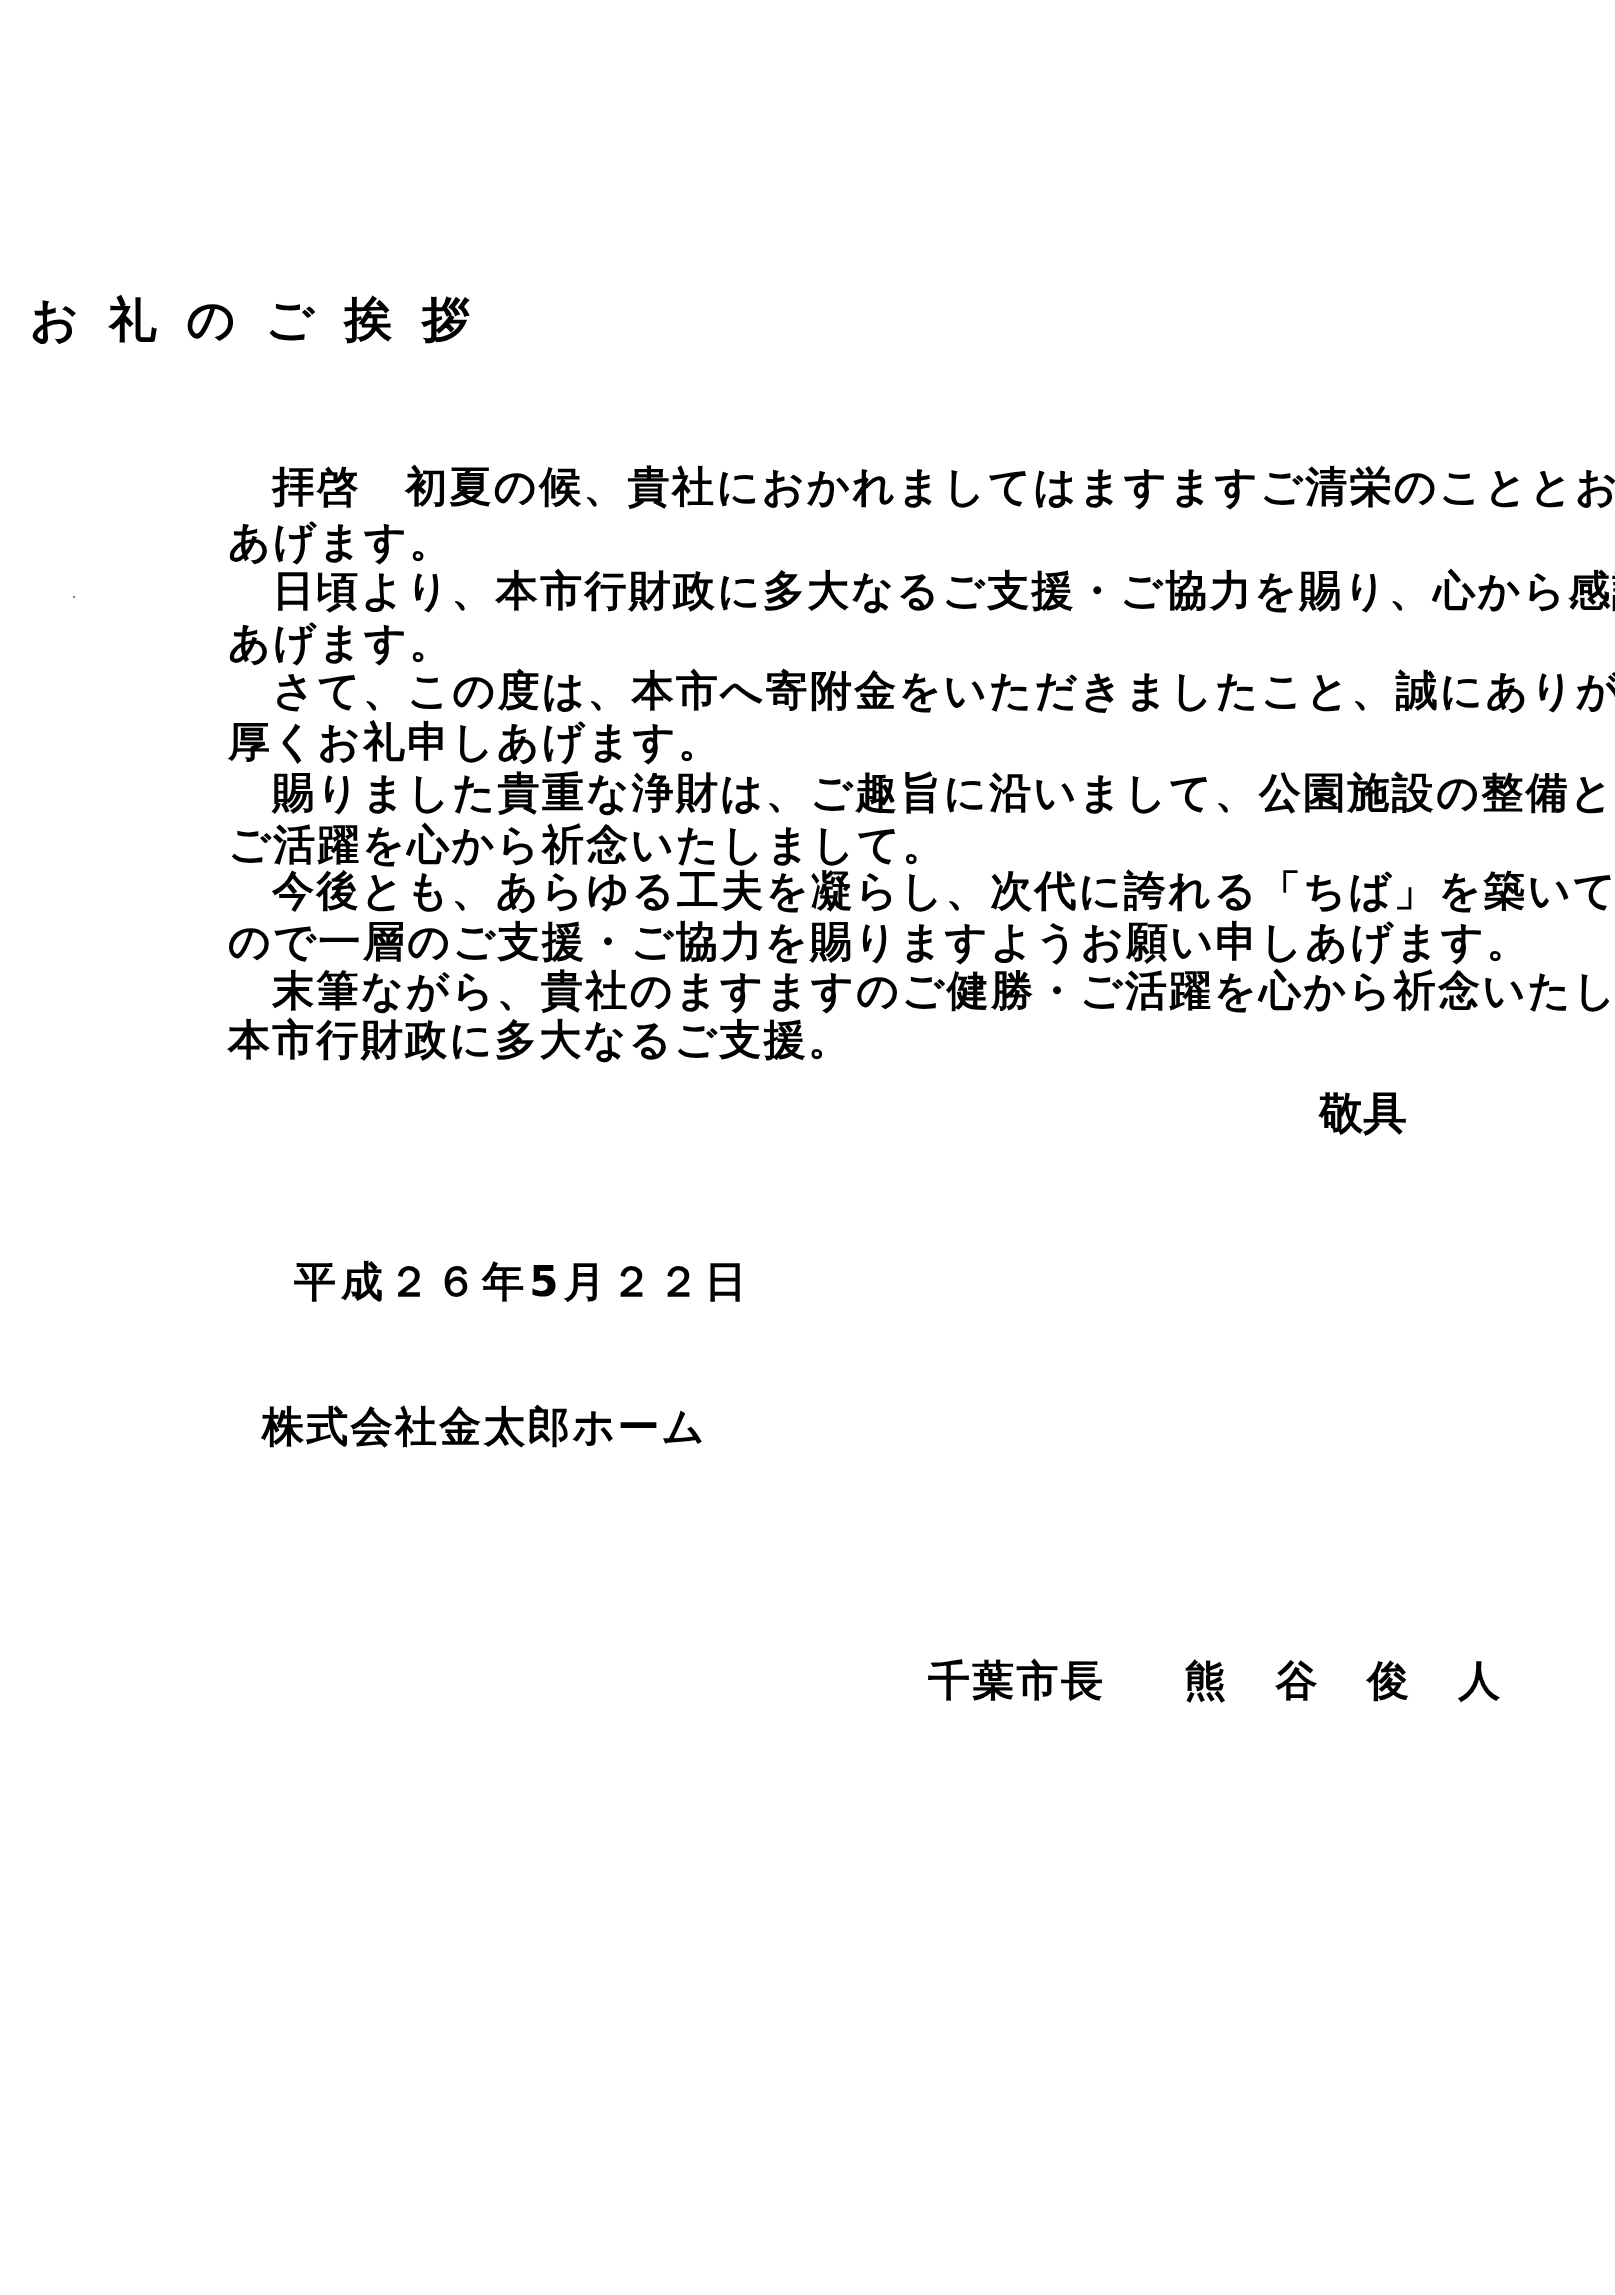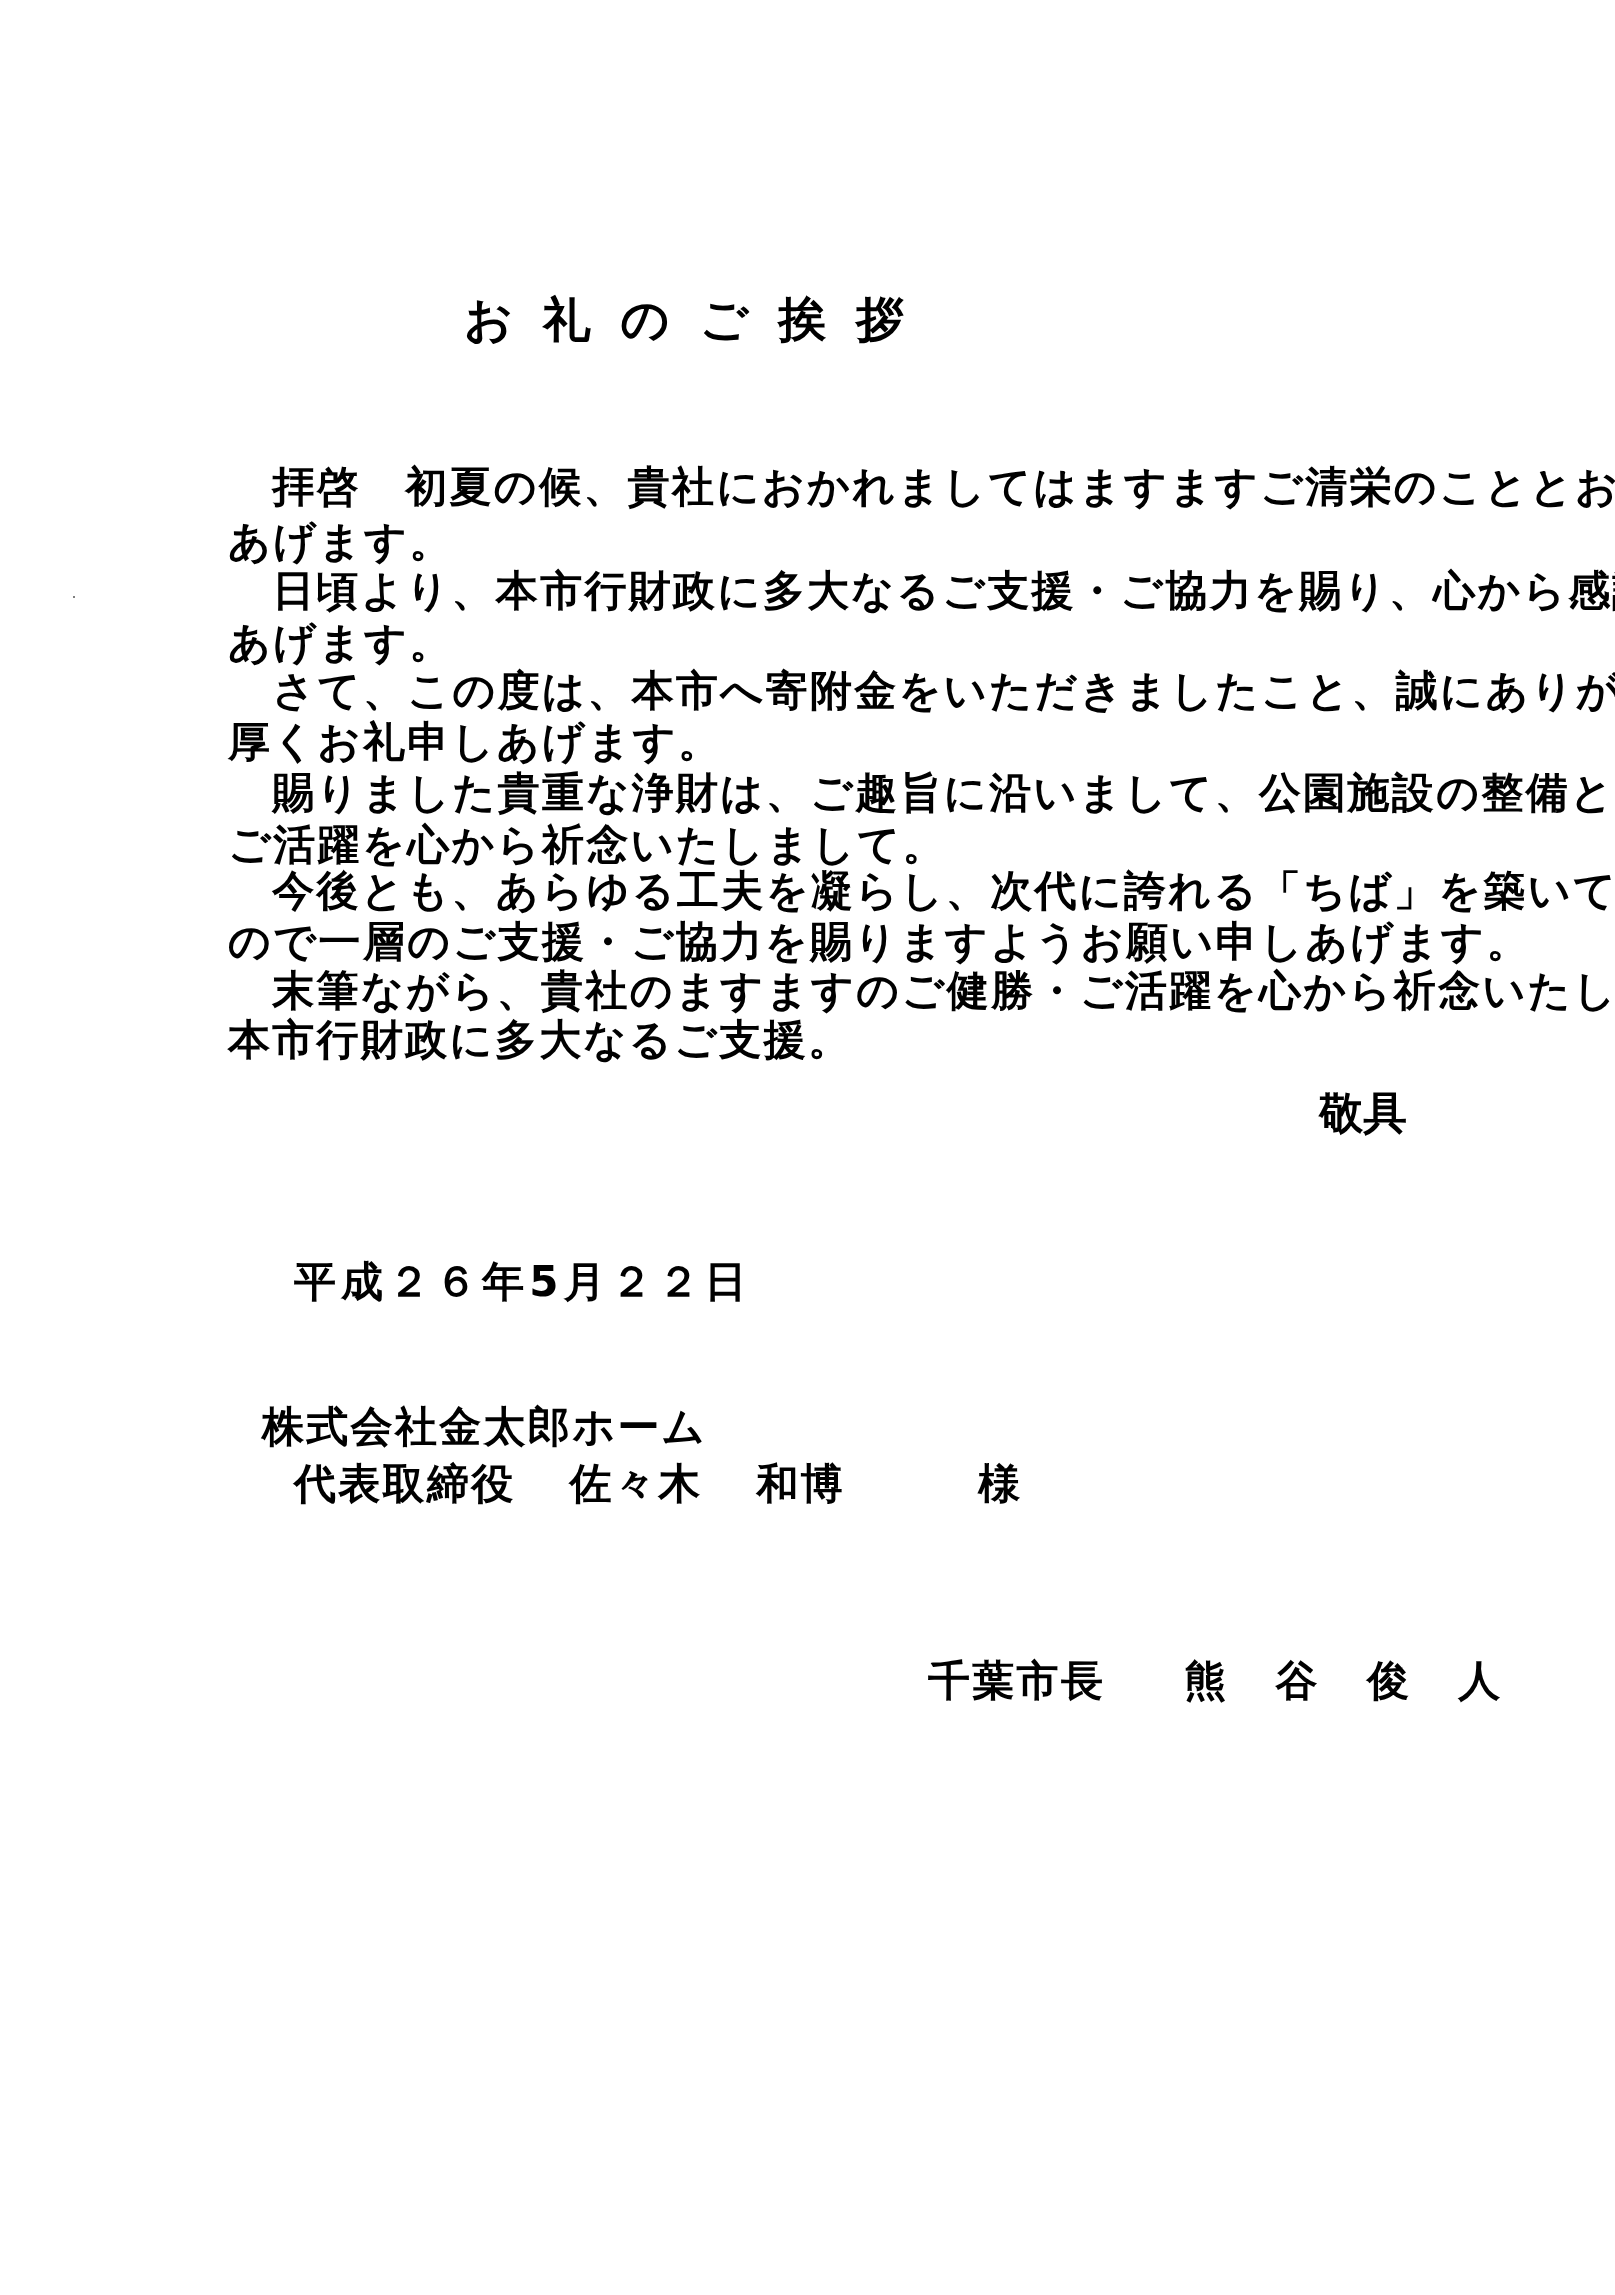--- a/index.html
+++ b/index.html
@@ -6,7 +6,7 @@
   body { width: 1616px; height: 2295px; position: relative; overflow: hidden;
          font-family: "DejaVu Sans", "Liberation Sans", sans-serif; color: #000; }
   .page { position: absolute; left: 0; top: 0; width: 1616px; height: 2295px; background: #fff; }
-  .title { position: absolute; top: 288px; left: 0; width: 1368px; text-align: center;
+  .title { position: absolute; top: 288px; left: 0; width: 1368px; 
            font-size: 48px; font-weight: bold; letter-spacing: 0.62em; padding-left: 0.62em; box-sizing: border-box;
            font-family: "DejaVu Serif", "Liberation Serif", serif; }
   .line { position: absolute; font-size: 42px; line-height: 1; white-space: nowrap; font-weight: bold;

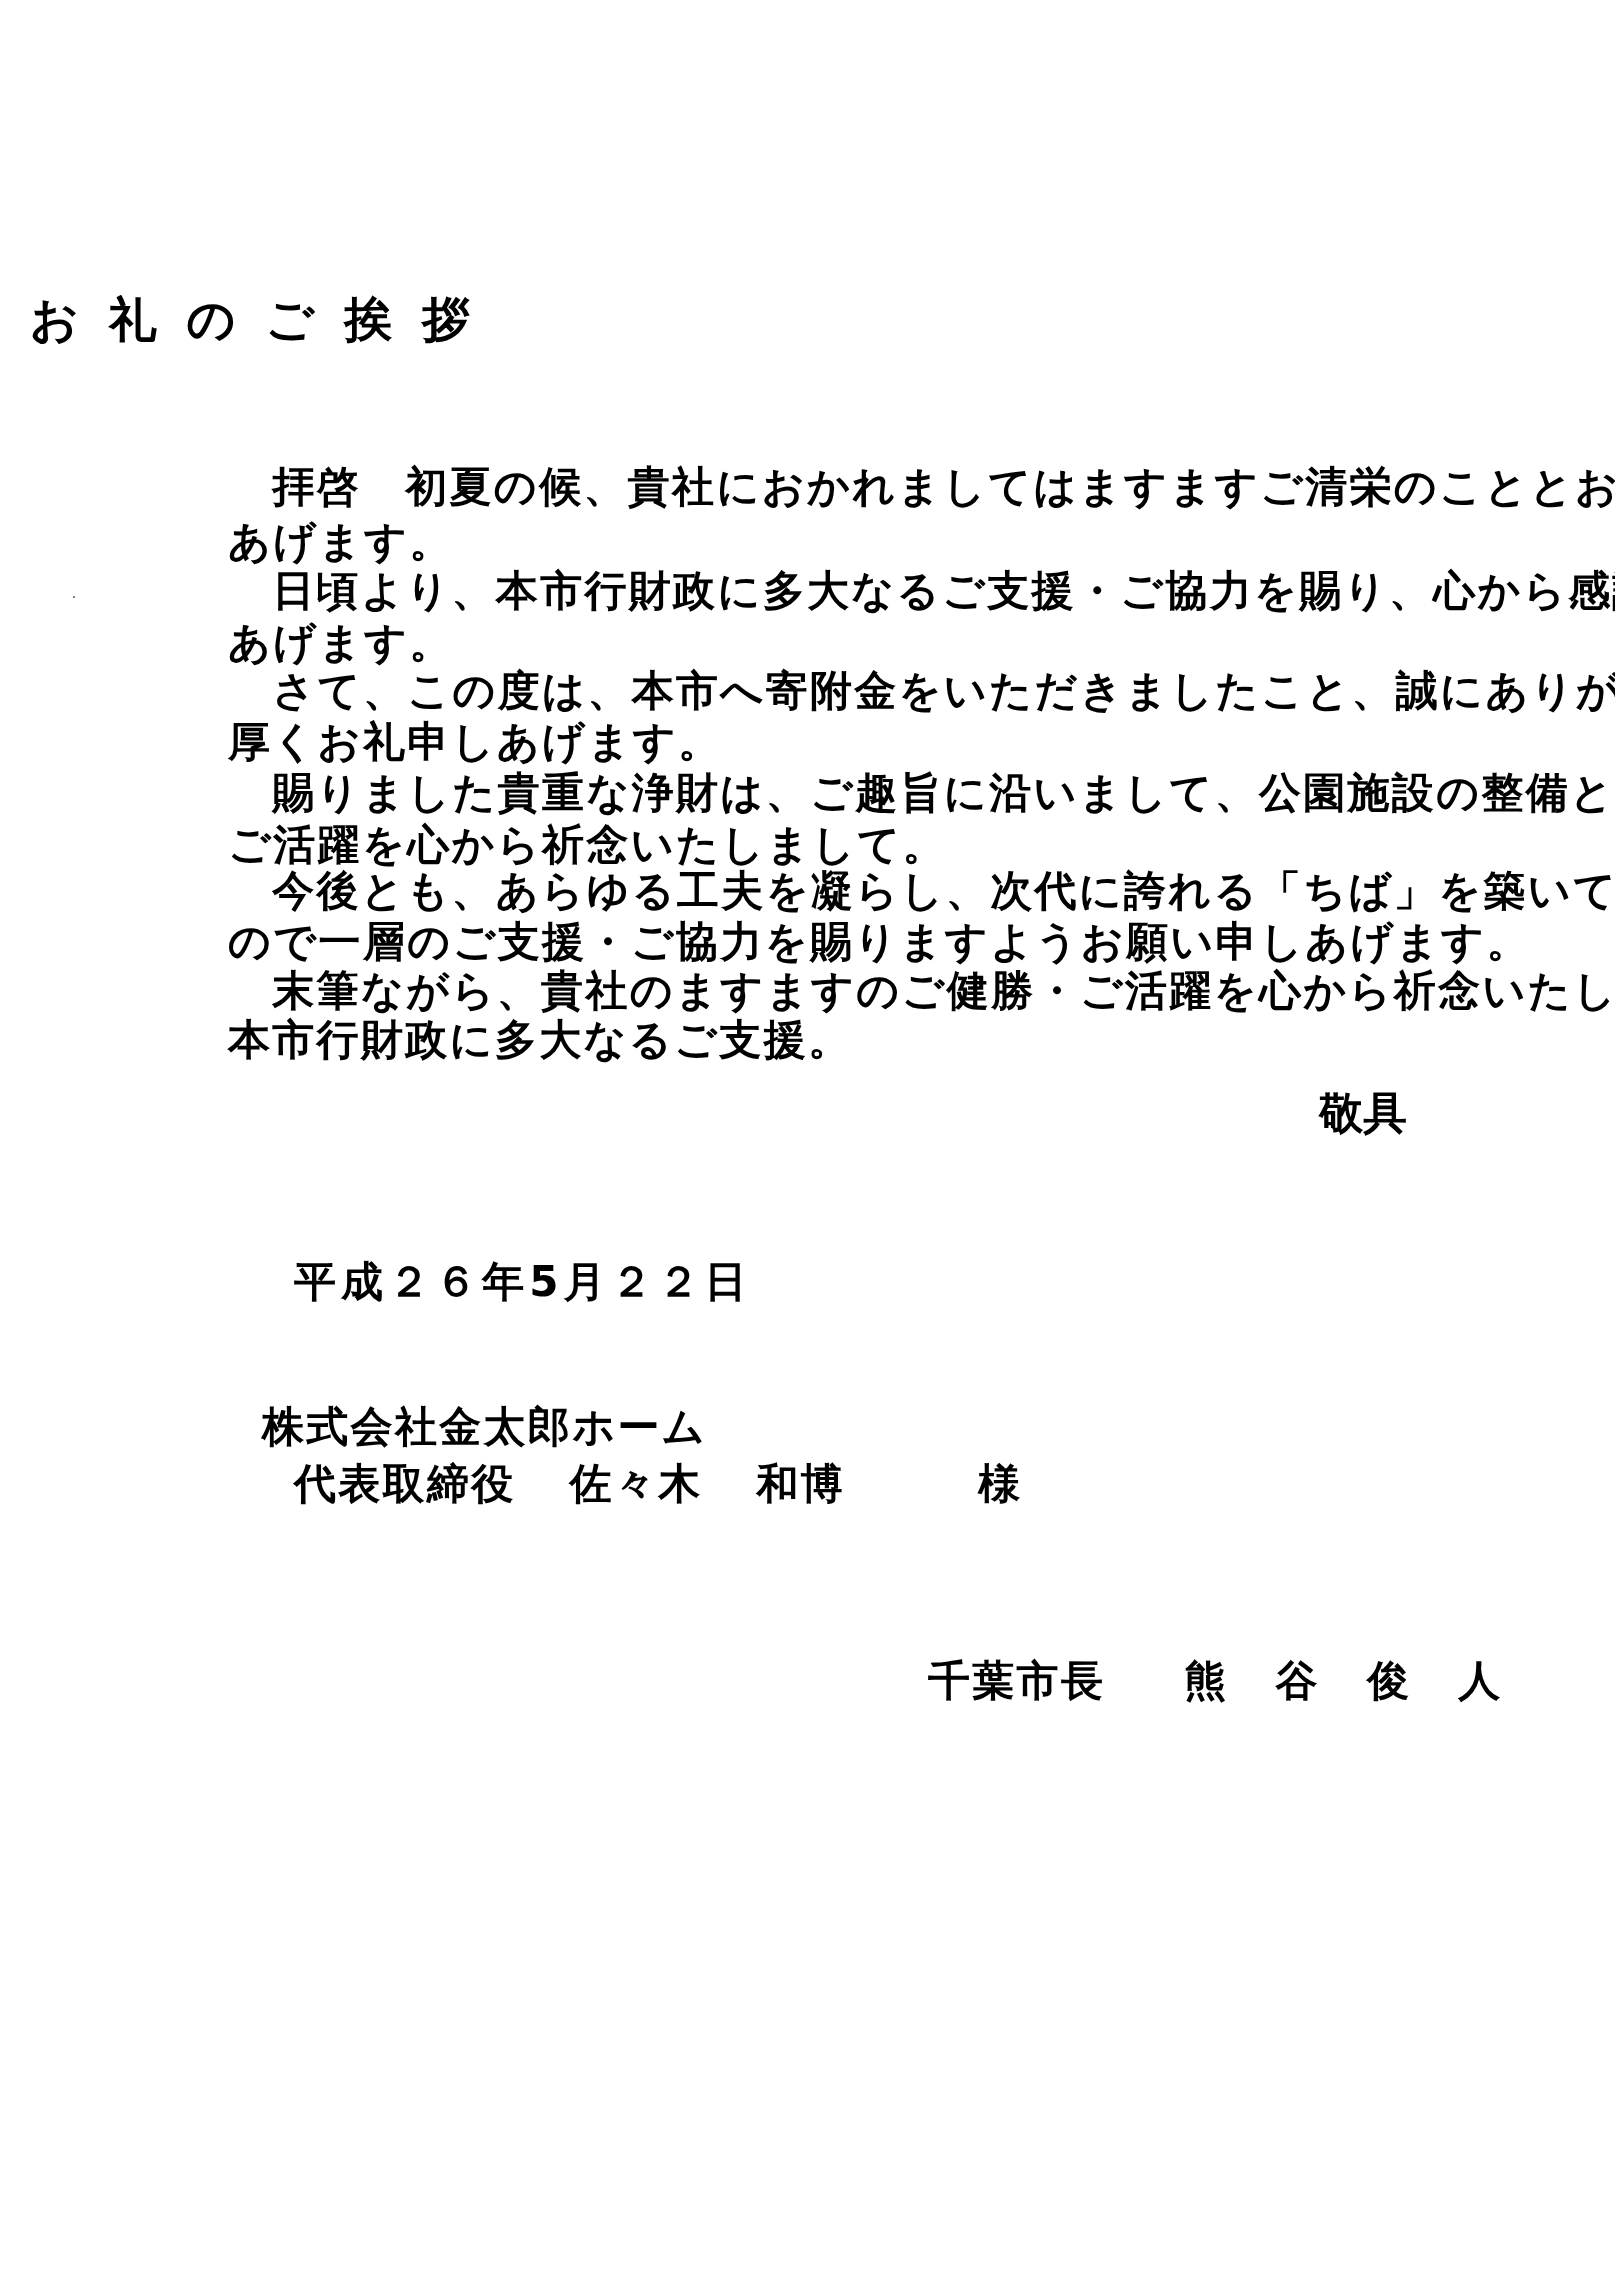--- a/index.html
+++ b/index.html
@@ -49,9 +49,6 @@
 
   <div class="line company">株式会社金太郎ホーム</div>
 
-  <div class="line rep">
-    <span>代表取締役</span><span class="gap1"></span><span>佐々木</span><span class="gap1"></span><span>和博</span><span class="gap2"></span><span>様</span>
-  </div>
 
   <div class="line mayor spaced">
     <span>千葉市長</span><span class="gap3"></span><span class="ch">熊</span><span class="ch">谷</span><span class="ch">俊</span><span class="ch">人</span>

